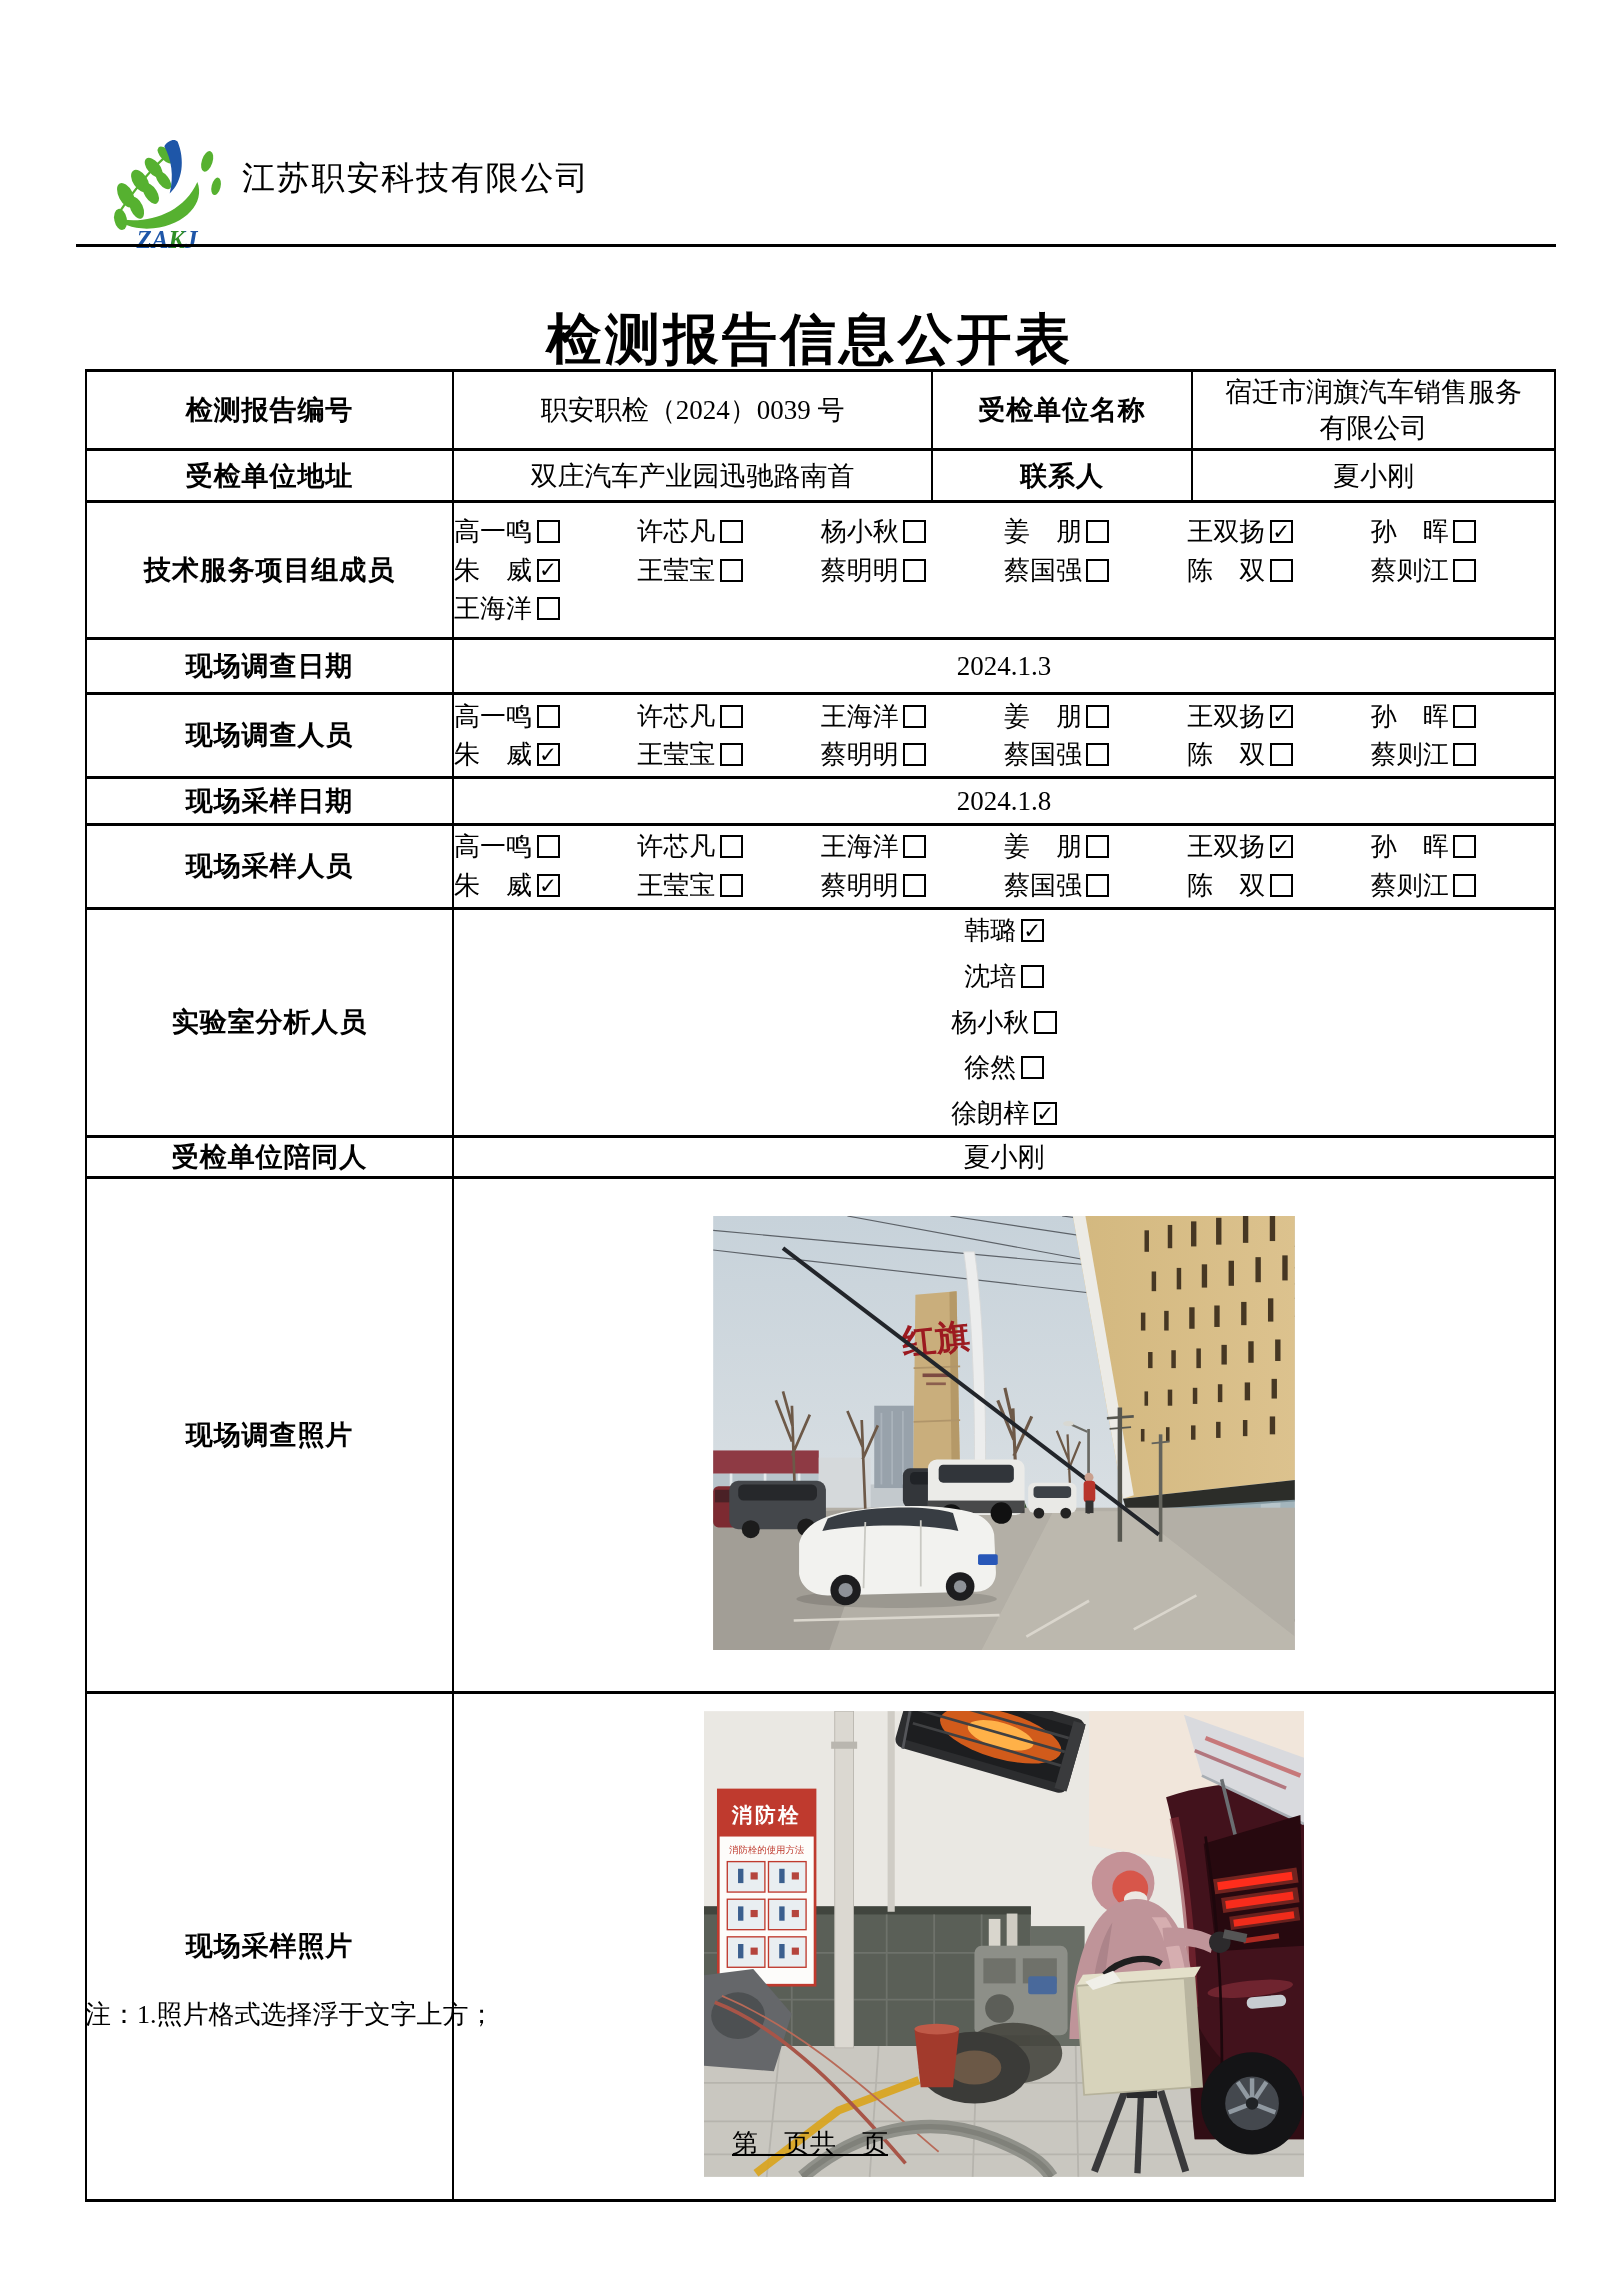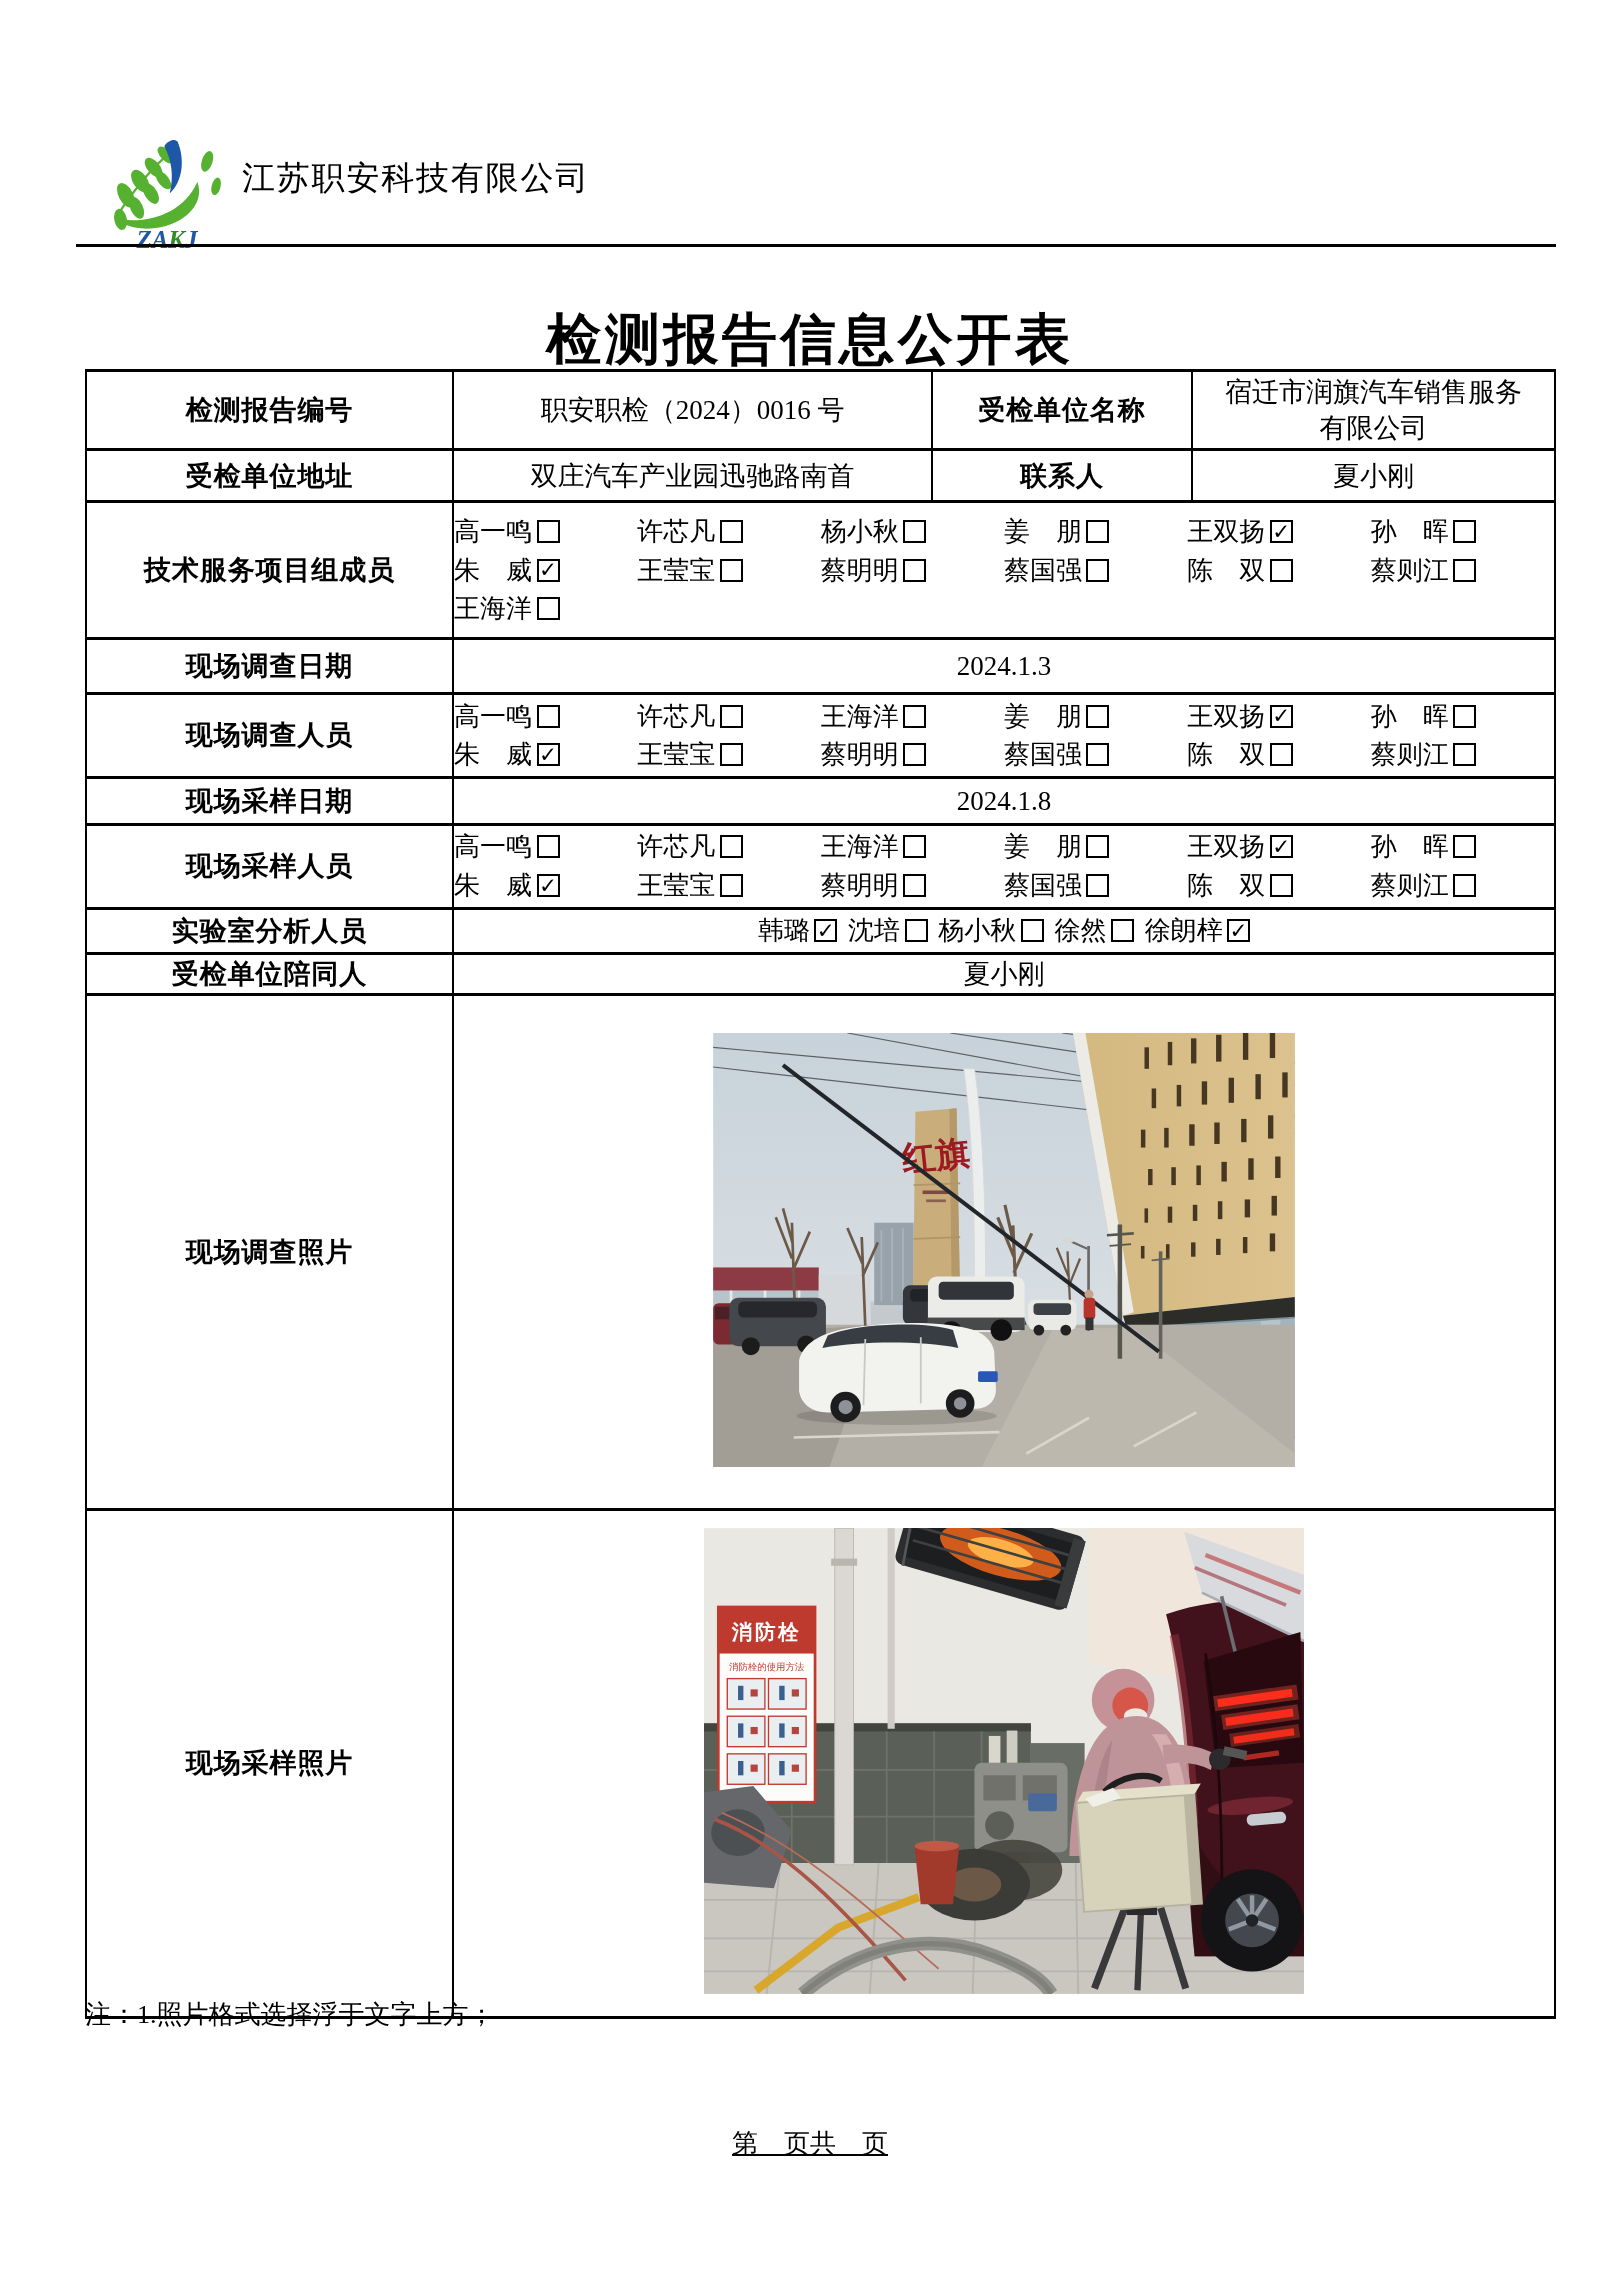--- a/index.html
+++ b/index.html
@@ -80,7 +80,7 @@
     <tbody>
         <tr style="height:79px">
       <td class="lbl">检测报告编号</td>
-      <td class="cval">职安职检（2024）0016 号</td>
+      <td class="cval">职安职检（2024）0039 号</td>
       <td class="lbl">受检单位名称</td>
       <td class="cval">
         <div>宿迁市润旗汽车销售服务</div>

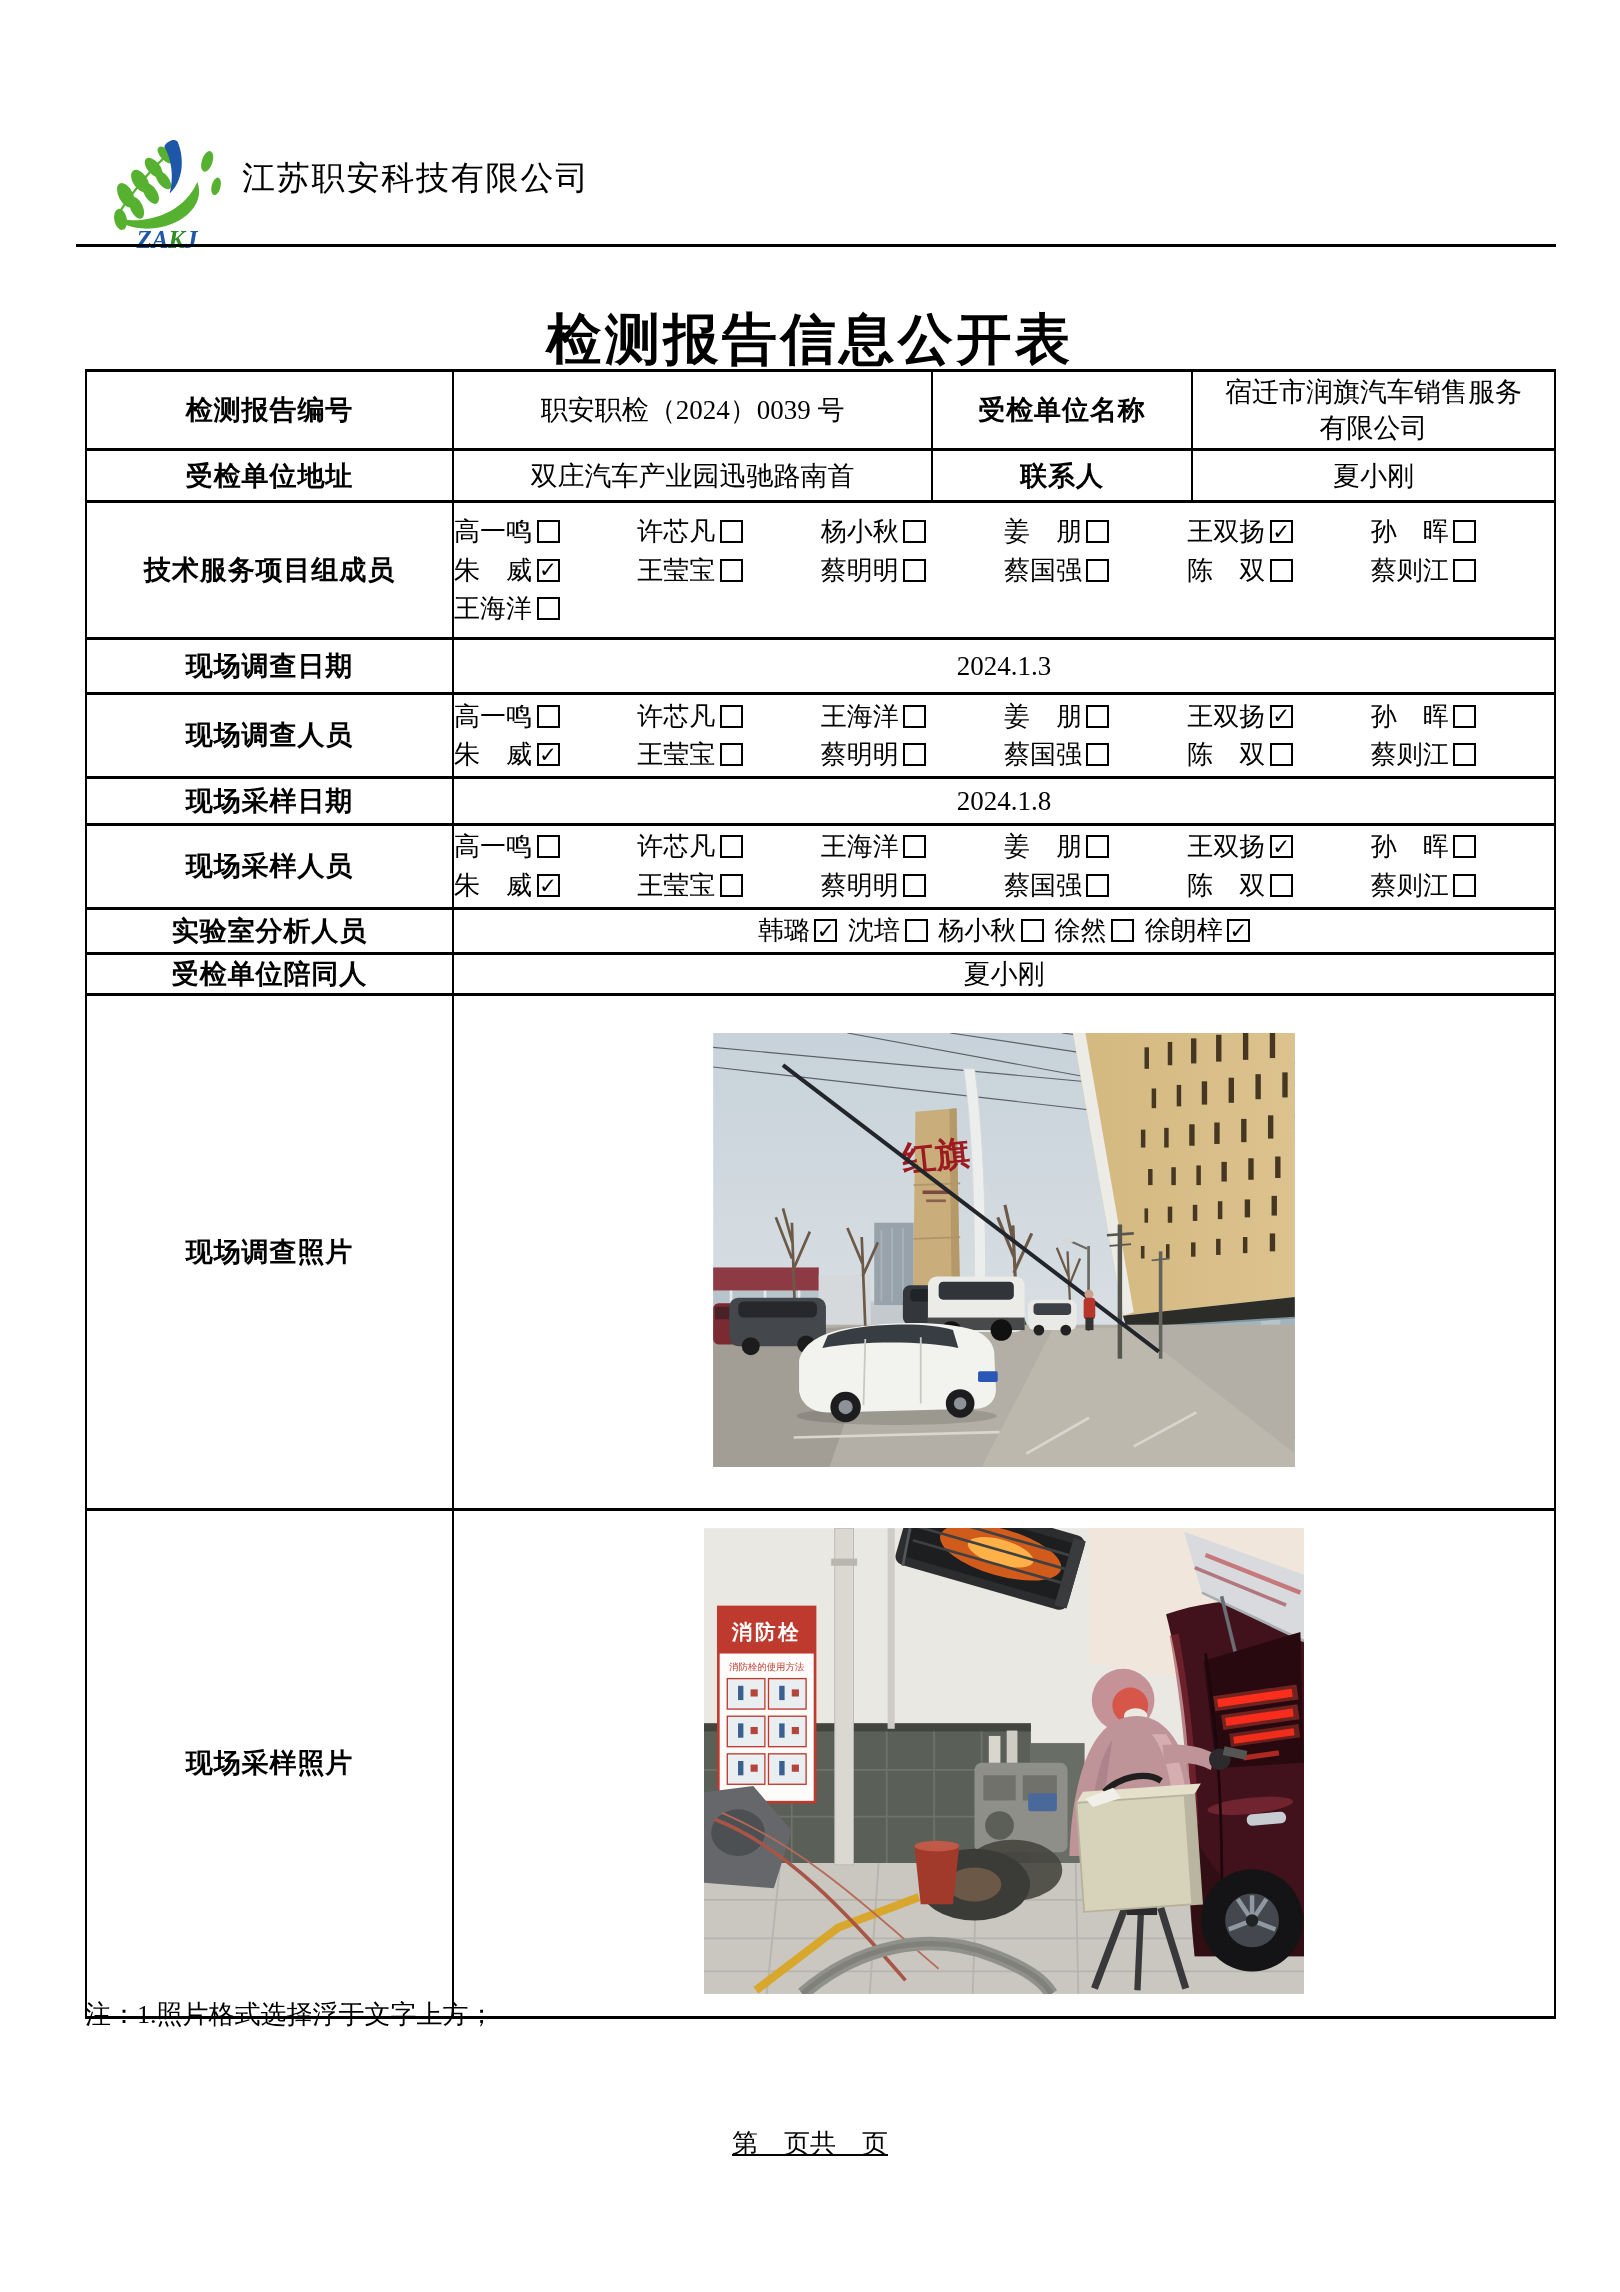--- a/index.html
+++ b/index.html
@@ -22,7 +22,7 @@
   .cval{text-align:center;font-size:27px;line-height:36px;}
   .member-cell{padding:1.8px 23px 1.8px 12.5px;margin-left:40px;}
   .member-line{display:grid;grid-template-columns:repeat(6,1fr);align-items:center;margin:3.6px 0;}
-  .center-line .member-line{display:flex;justify-content:center;gap:10.7px;}
+  .center-line .member-line{display:flex;justify-content:center;gap:10.7px;flex-direction:column;}
   .member{display:flex;align-items:center;white-space:nowrap;font-size:26px;}
   .cb{width:23px;height:23px;box-sizing:border-box;border:2.7px solid #000;margin-left:4.5px;
       display:flex;align-items:center;justify-content:center;

